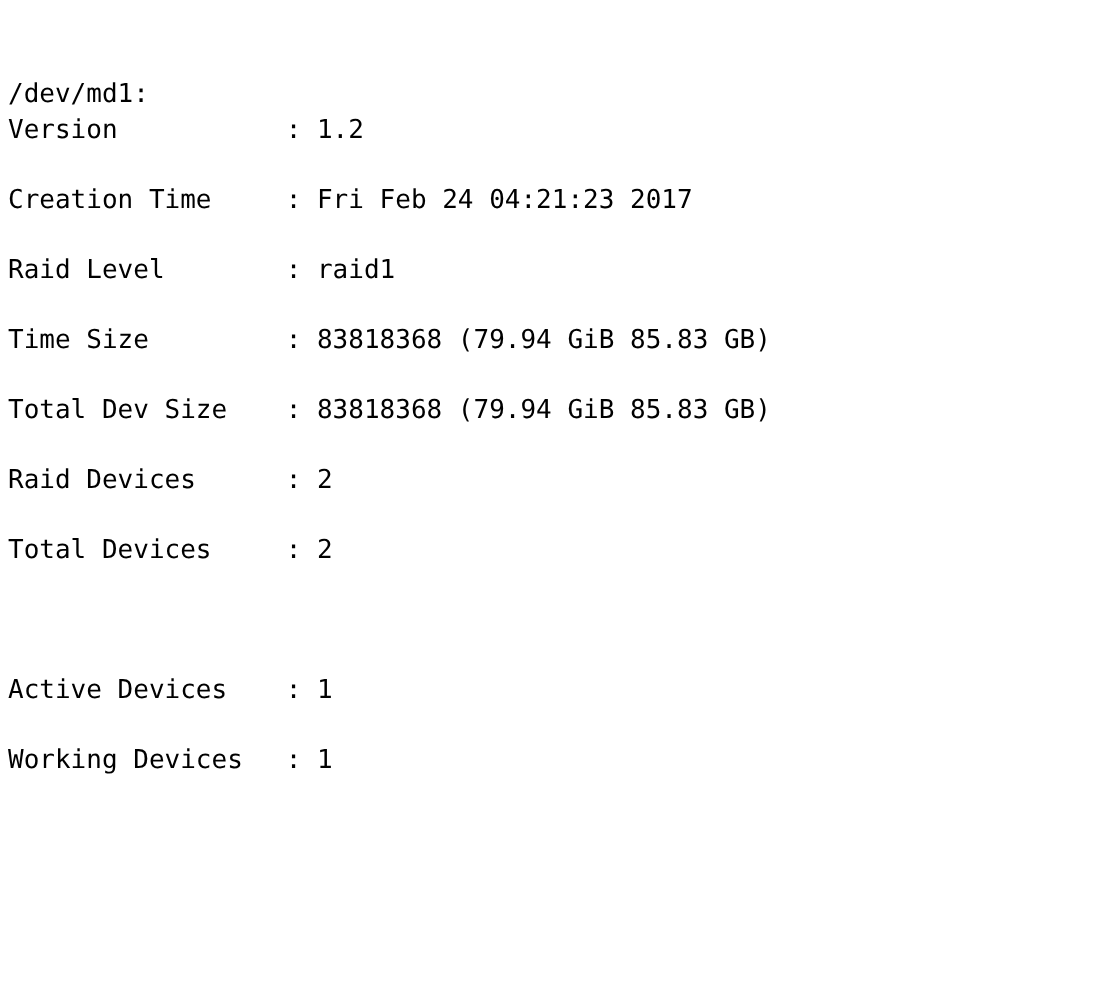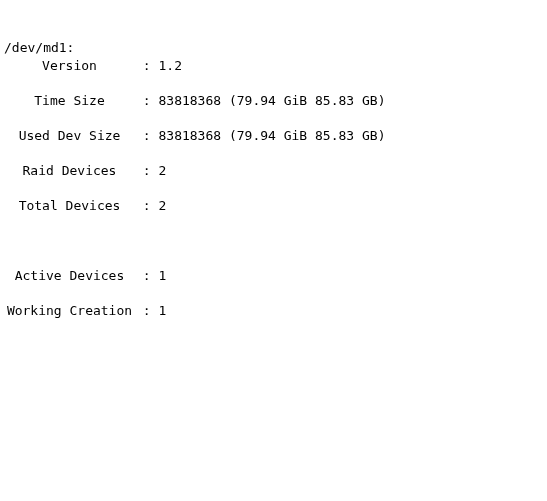--- a/index.html
+++ b/index.html
@@ -11,7 +11,7 @@
       color: black;
       line-height: 1.35;
     }
-    .label { display: inline-block; width: 131px; text-align: center; }
+    .label { display: inline-block; width: 131px; text-align: left; }
     .val { }
   </style>
 </head>

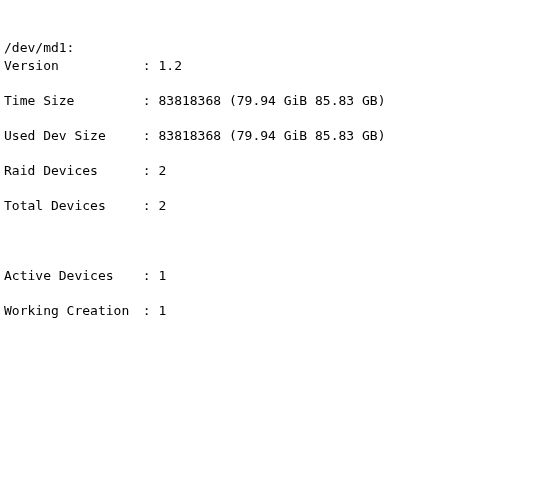--- a/index.html
+++ b/index.html
@@ -19,6 +19,7 @@
 
 <div><span>/dev/md1:</span>
 <div><span class="label">Version</span> : <span class="val">1.2</span></div>
+<div><span class="label">Creation Time</span> : <span class="val">Fri Feb 24 04:21:23 2017</span></div>
 <div><span class="label">Time Size</span> : <span class="val">83818368 (79.94 GiB 85.83 GB)</span></div>
 <div><span class="label">Used Dev Size</span> : <span class="val">83818368 (79.94 GiB 85.83 GB)</span></div>
 <div><span class="label">Raid Devices</span> : <span class="val">2</span></div>

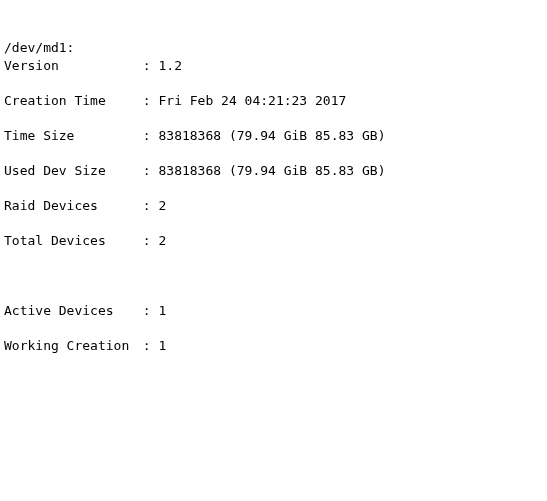--- a/index.html
+++ b/index.html
@@ -20,6 +20,7 @@
 <div><span>/dev/md1:</span>
 <div><span class="label">Version</span> : <span class="val">1.2</span></div>
 <div><span class="label">Creation Time</span> : <span class="val">Fri Feb 24 04:21:23 2017</span></div>
+<div><span class="label">Raid Level</span> : <span class="val">raid1</span></div>
 <div><span class="label">Time Size</span> : <span class="val">83818368 (79.94 GiB 85.83 GB)</span></div>
 <div><span class="label">Used Dev Size</span> : <span class="val">83818368 (79.94 GiB 85.83 GB)</span></div>
 <div><span class="label">Raid Devices</span> : <span class="val">2</span></div>

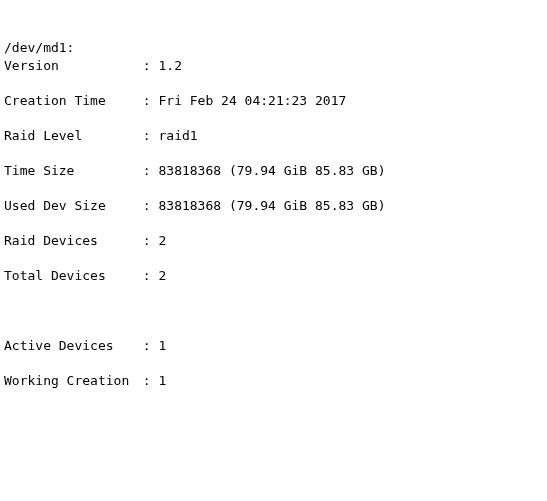--- a/index.html
+++ b/index.html
@@ -22,7 +22,7 @@
 <div><span class="label">Creation Time</span> : <span class="val">Fri Feb 24 04:21:23 2017</span></div>
 <div><span class="label">Raid Level</span> : <span class="val">raid1</span></div>
 <div><span class="label">Time Size</span> : <span class="val">83818368 (79.94 GiB 85.83 GB)</span></div>
-<div><span class="label">Used Dev Size</span> : <span class="val">83818368 (79.94 GiB 85.83 GB)</span></div>
+<div><span class="label">Total Dev Size</span> : <span class="val">83818368 (79.94 GiB 85.83 GB)</span></div>
 <div><span class="label">Raid Devices</span> : <span class="val">2</span></div>
 <div><span class="label">Total Devices</span> : <span class="val">2</span></div>
 <div> </div>

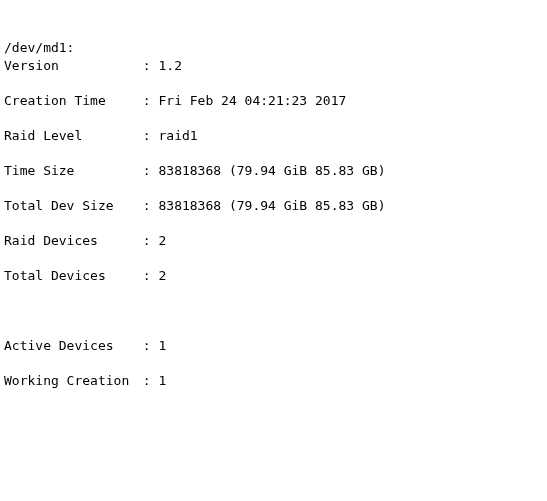--- a/index.html
+++ b/index.html
@@ -27,7 +27,7 @@
 <div><span class="label">Total Devices</span> : <span class="val">2</span></div>
 <div> </div>
 <div><span class="label">Active Devices</span> : <span class="val">1</span></div>
-<div><span class="label">Working Creation</span> : <span class="val">1</span></div>
+<div><span class="label">Working Devices</span> : <span class="val">1</span></div>
 
 
 

